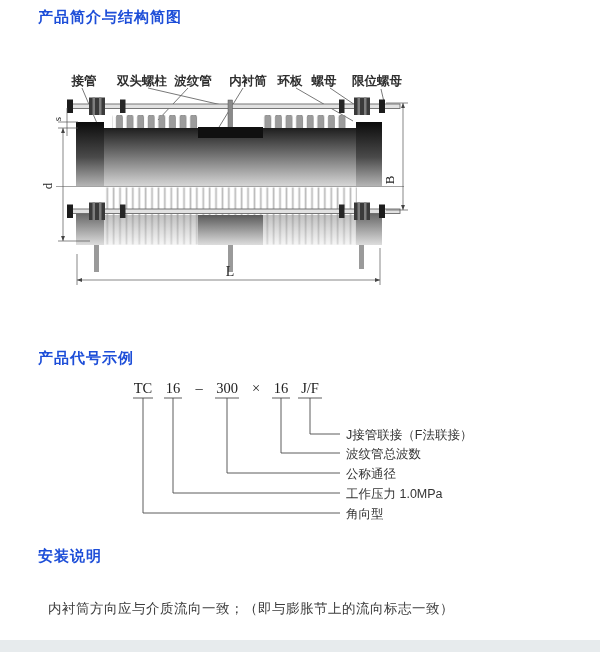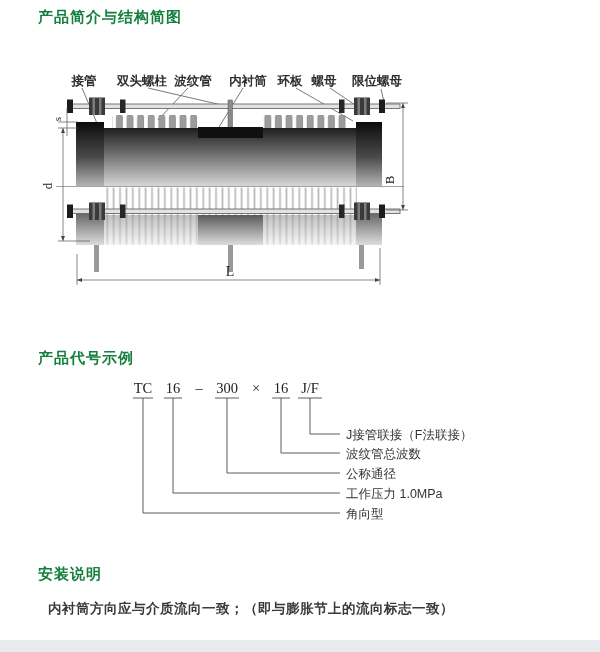--- a/index.html
+++ b/index.html
@@ -5,7 +5,7 @@
   html,body{margin:0;padding:0;}
   body{width:600px;height:652px;background:#ffffff;position:relative;overflow:hidden;
        font-family:"Liberation Sans",sans-serif;color:#333;}
-  .heading{position:absolute;left:38px;font-size:15px;font-weight:bold;letter-spacing:1px;color:#15803d;}
+  .heading{position:absolute;left:38px;font-size:15px;font-weight:bold;letter-spacing:1px;color:#1d4ed8;}
   #h-intro{top:8px;}
   #h-code{top:349px;}
   #h-install{top:565px;}

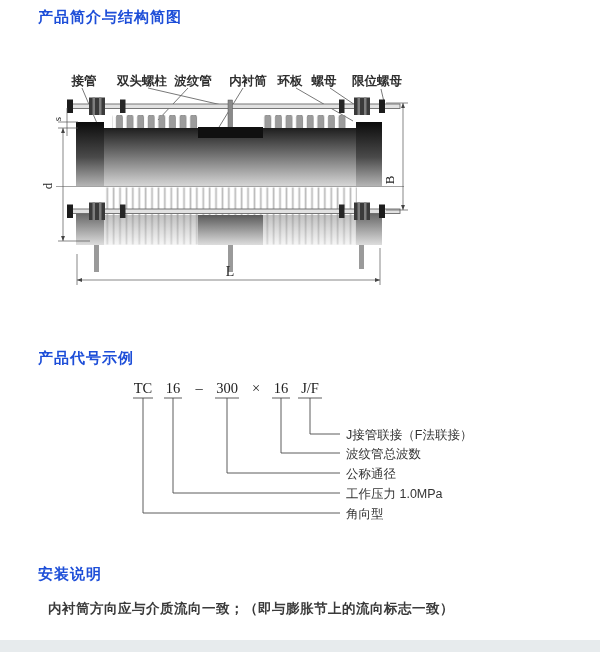--- a/index.html
+++ b/index.html
@@ -8,7 +8,7 @@
   .heading{position:absolute;left:38px;font-size:15px;font-weight:bold;letter-spacing:1px;color:#1d4ed8;}
   #h-intro{top:8px;}
   #h-code{top:349px;}
-  #h-install{top:565px;}
+  #h-install{top:547px;}
   #diagram-svg{position:absolute;left:40px;top:58px;}
   #code-svg{position:absolute;left:0px;top:376px;}
   .para{position:absolute;left:48px;top:597px;font-size:13.5px;line-height:23px;

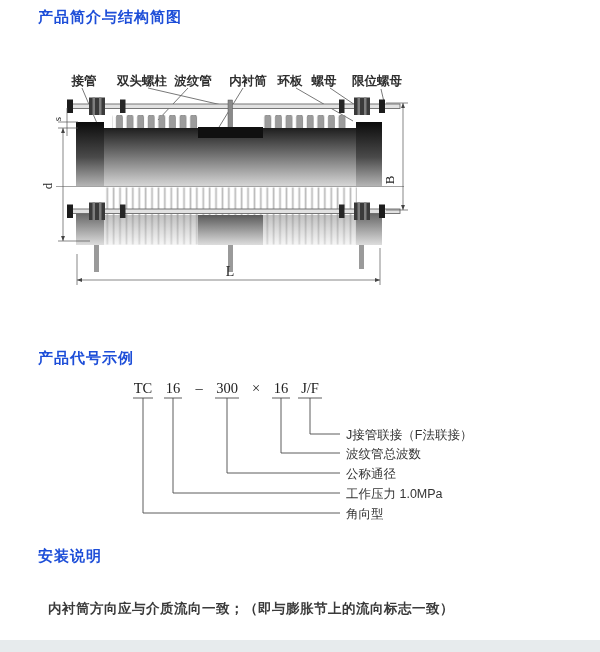--- a/index.html
+++ b/index.html
@@ -12,7 +12,7 @@
   #diagram-svg{position:absolute;left:40px;top:58px;}
   #code-svg{position:absolute;left:0px;top:376px;}
   .para{position:absolute;left:48px;top:597px;font-size:13.5px;line-height:23px;
-        letter-spacing:0.5px;color:#3a3a3a;font-weight:700;}
+        letter-spacing:0.5px;color:#3a3a3a;font-weight:400;}
   .footer-strip{position:absolute;left:0;top:640px;width:600px;height:12px;background:#e7ebed;}
   svg text.cjk{font-family:"Liberation Sans",sans-serif;font-weight:bold;fill:#2e2e2e;}
   svg text.dim{font-family:"Liberation Serif",serif;fill:#222;}

